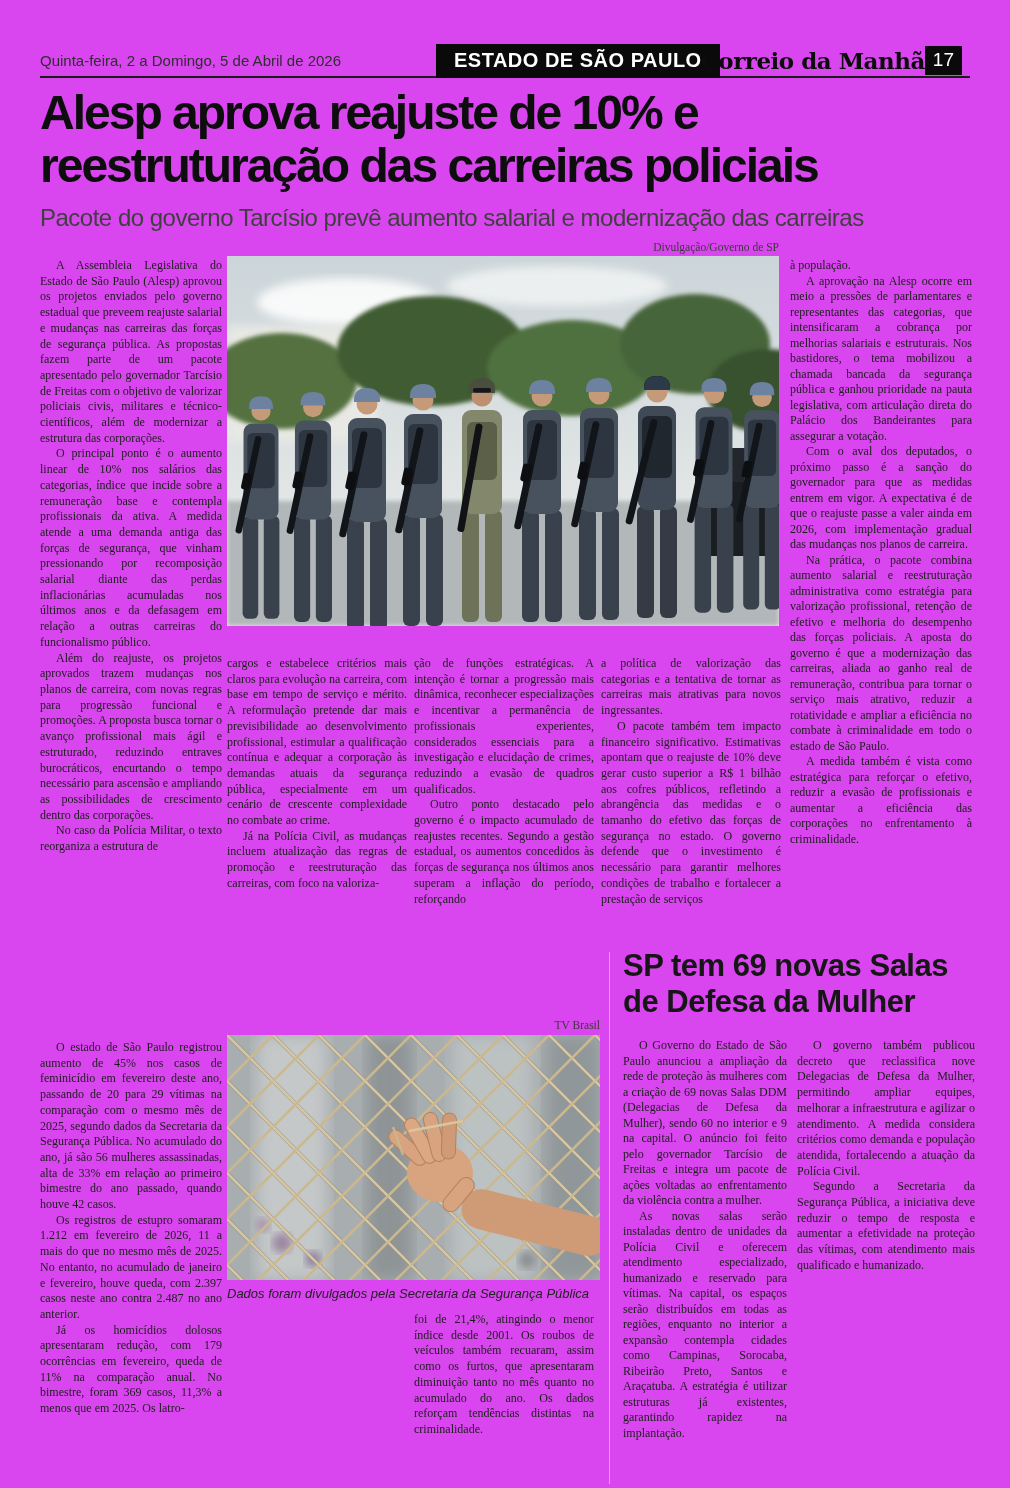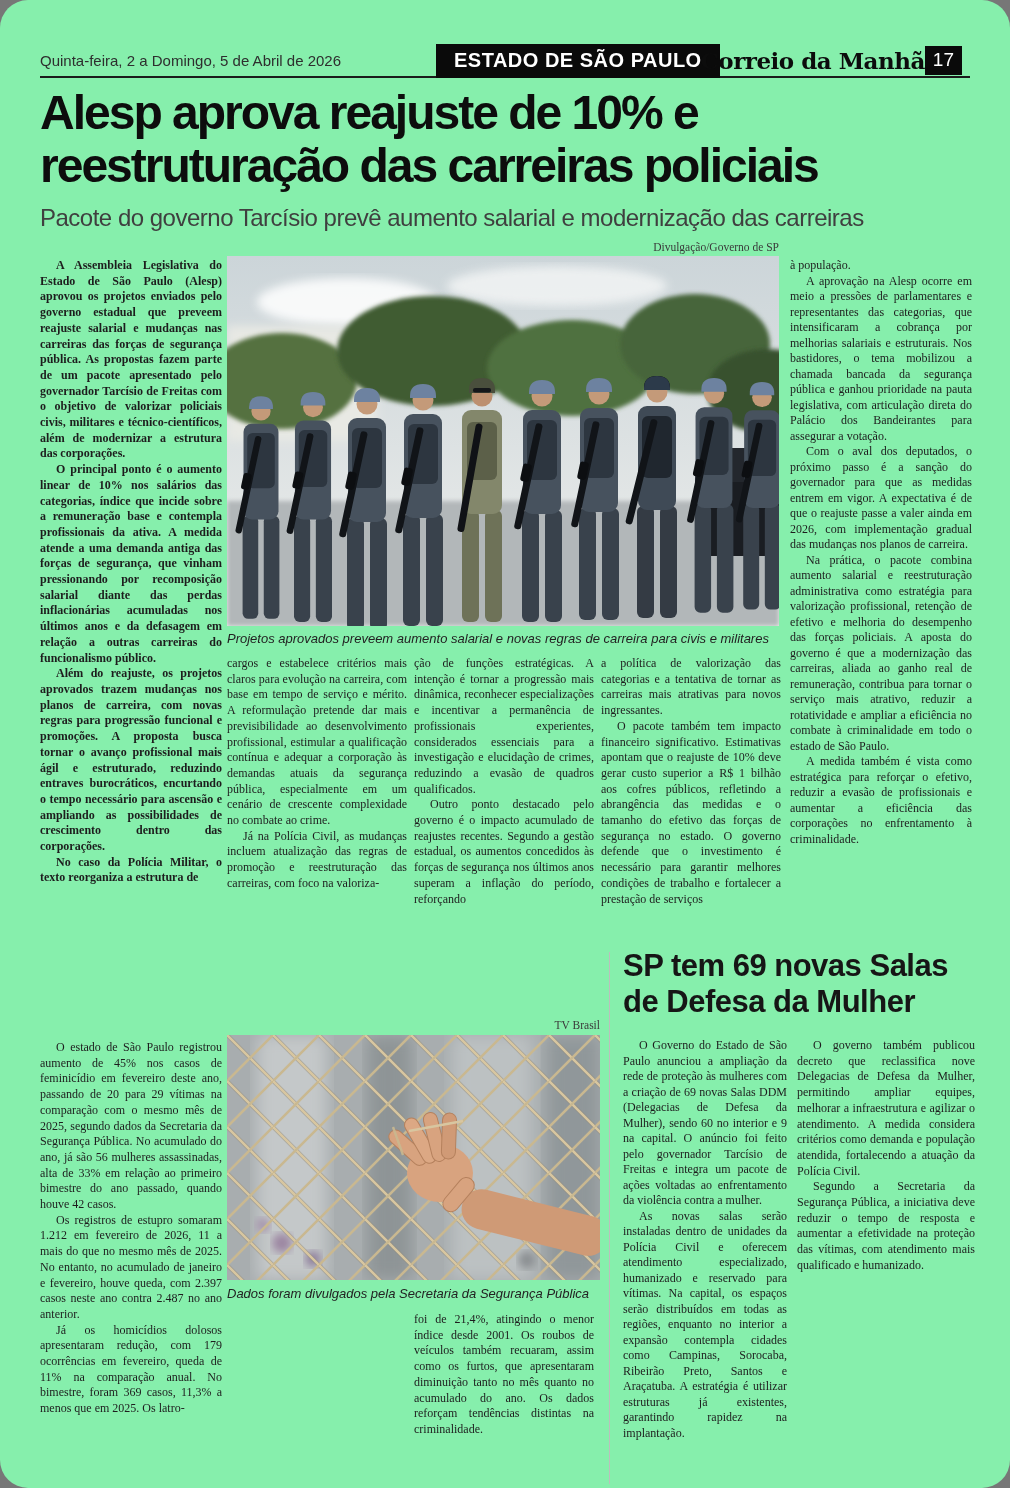--- a/index.html
+++ b/index.html
@@ -5,8 +5,8 @@
   html,body{margin:0;padding:0;background:#777;}
   .page{
     position:relative;width:1010px;height:1488px;margin:0 auto;
-    background:#86efac;overflow:hidden;
-    font-family:"Liberation Serif", serif;color:#1c1c1c;border-radius:28px;
+    background:#d946ef;overflow:hidden;
+    font-family:"Liberation Serif", serif;color:#1c1c1c;
   }
   
   .date{position:absolute;left:40px;top:52px;font-family:"Liberation Sans",sans-serif;

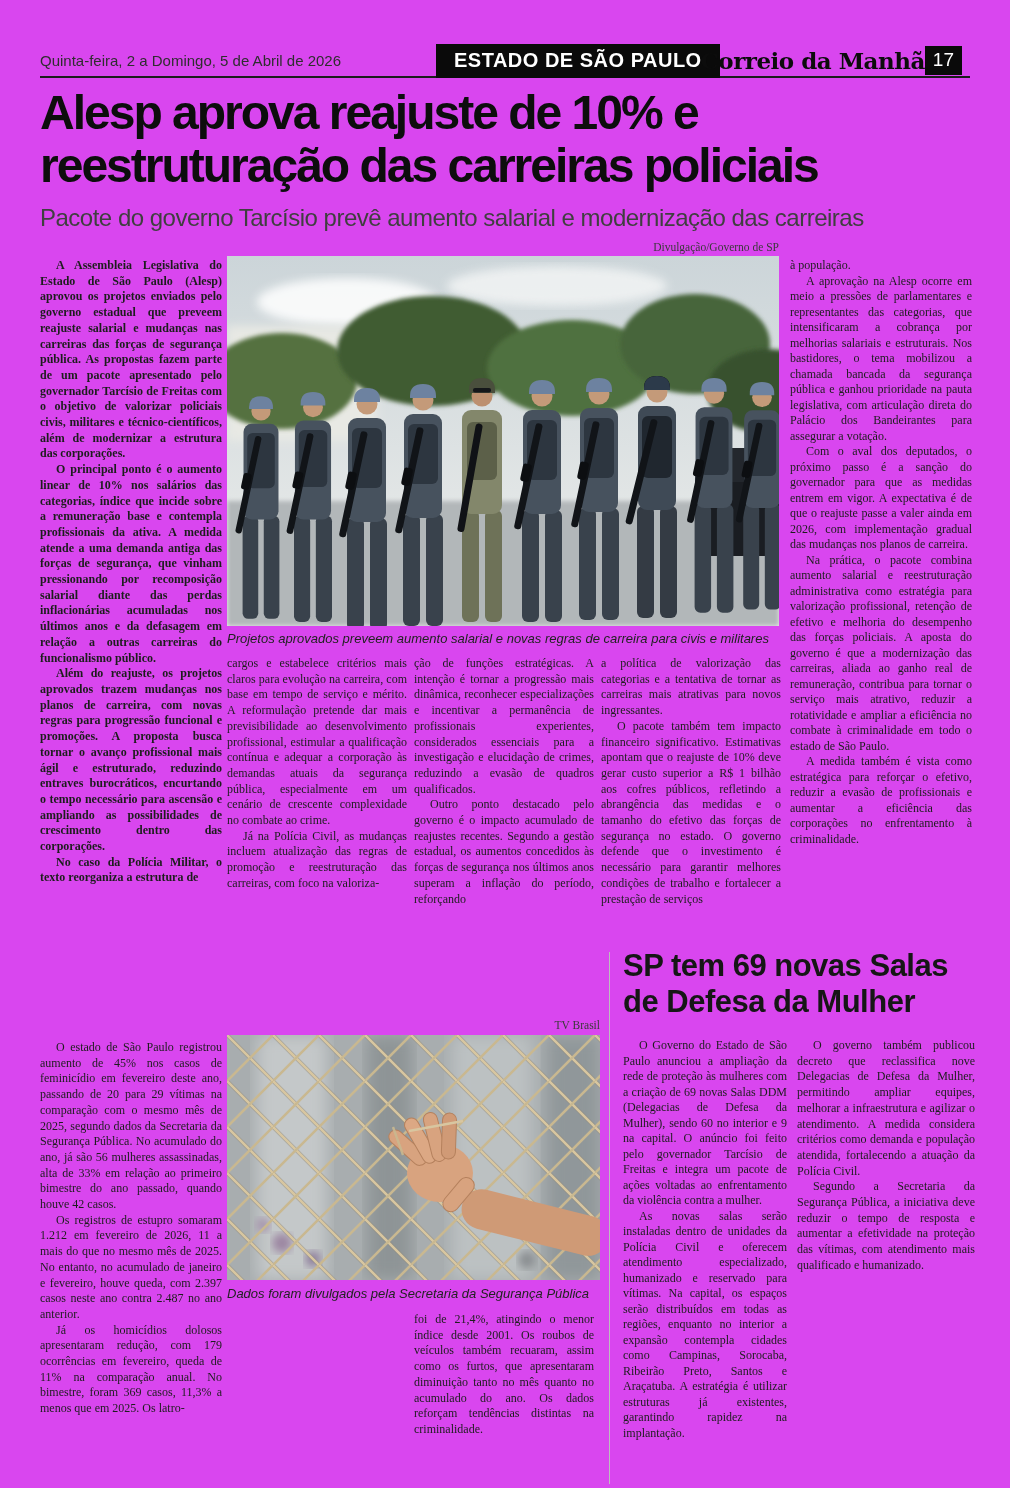--- a/index.html
+++ b/index.html
@@ -50,7 +50,7 @@
     text-align:justify;color:#1d1d1d;}
   .col p{margin:0;text-indent:16px;}
   .col p.cont{text-indent:0;}
-  .a1c1{left:40px;top:258px;width:182px;height:688px;font-weight:bold;}
+  .a1c1{left:40px;top:258px;width:182px;height:688px;}
   .a1c2{left:227px;top:656px;width:180px;height:290px;}
   .a1c3{left:414px;top:656px;width:180px;height:290px;}
   .a1c4{left:601px;top:656px;width:180px;height:290px;}

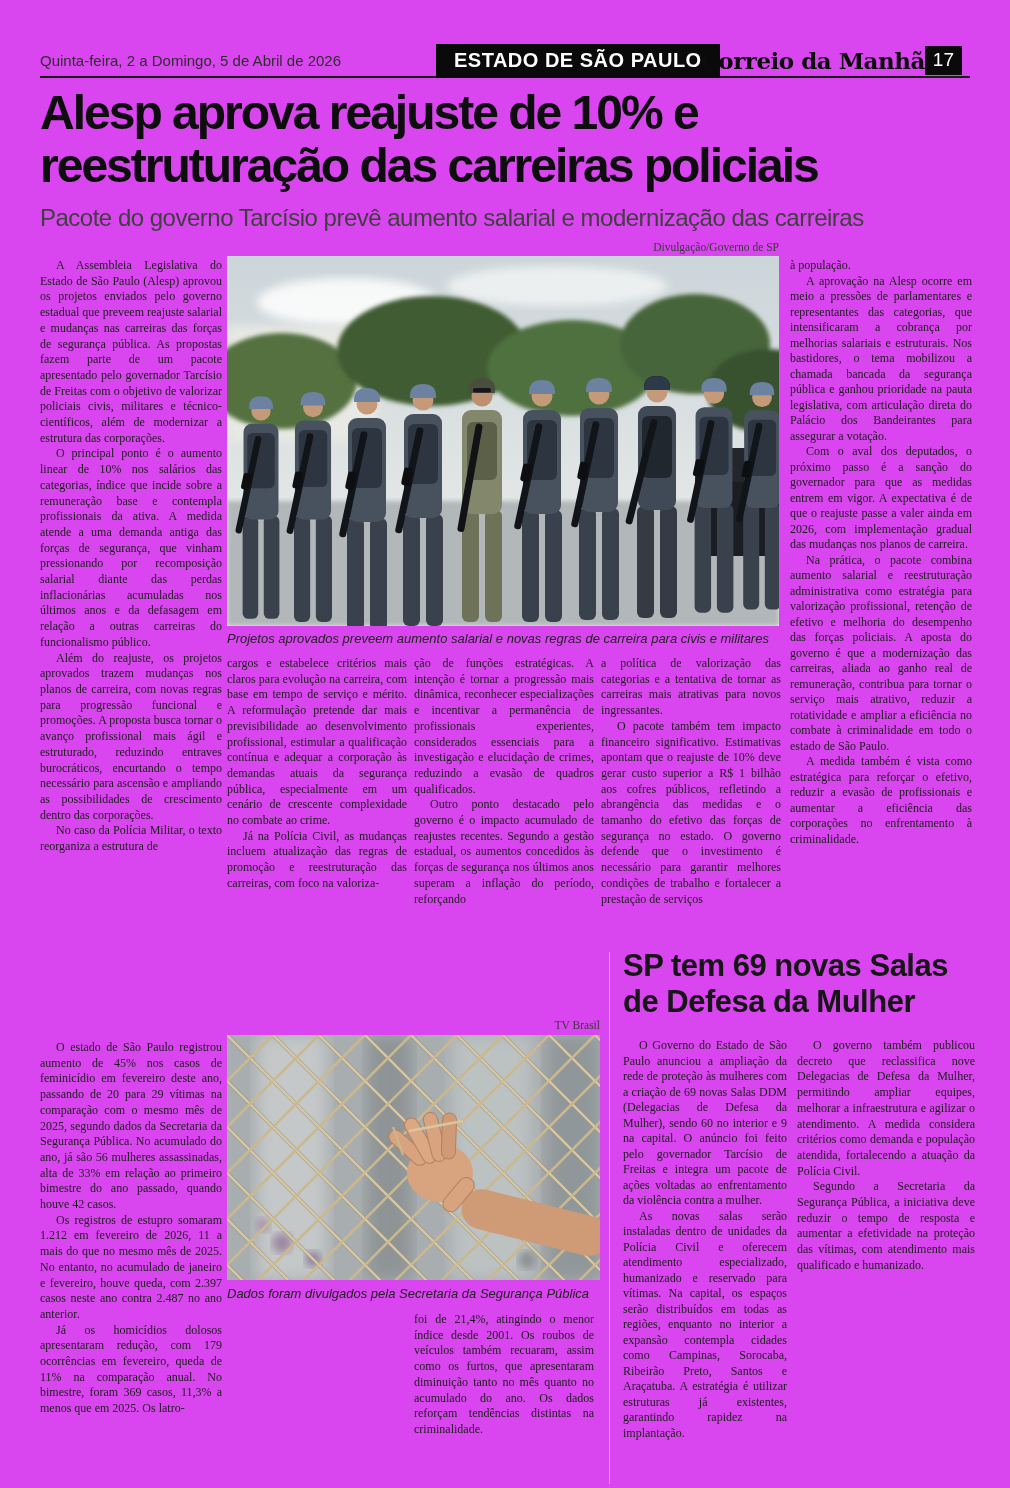--- a/index.html
+++ b/index.html
@@ -145,7 +145,6 @@
       <use href="#cop" transform="translate(535 128) scale(0.94)"></use>
     </svg>
   </div>
-  <div class="caption caption1">Projetos aprovados preveem aumento salarial e novas regras de carreira para civis e militares</div>
 
   <div class="col a1c1">
     <p>A Assembleia Legislativa do Estado de São Paulo (Alesp) aprovou os projetos enviados pelo governo estadual que preveem reajuste salarial e mudanças nas carreiras das forças de segurança pública. As propostas fazem parte de um pacote apresentado pelo governador Tarcísio de Freitas com o objetivo de valorizar policiais civis, militares e técnico-científicos, além de modernizar a estrutura das corporações.</p>

